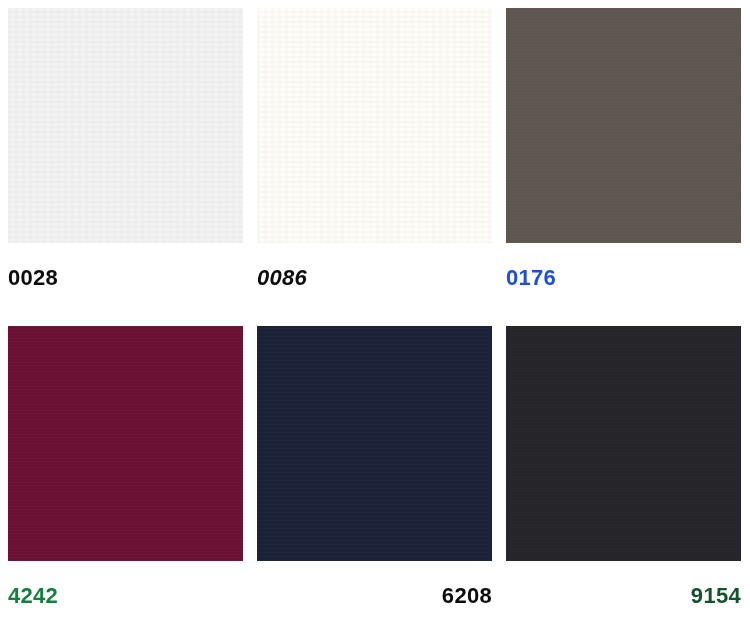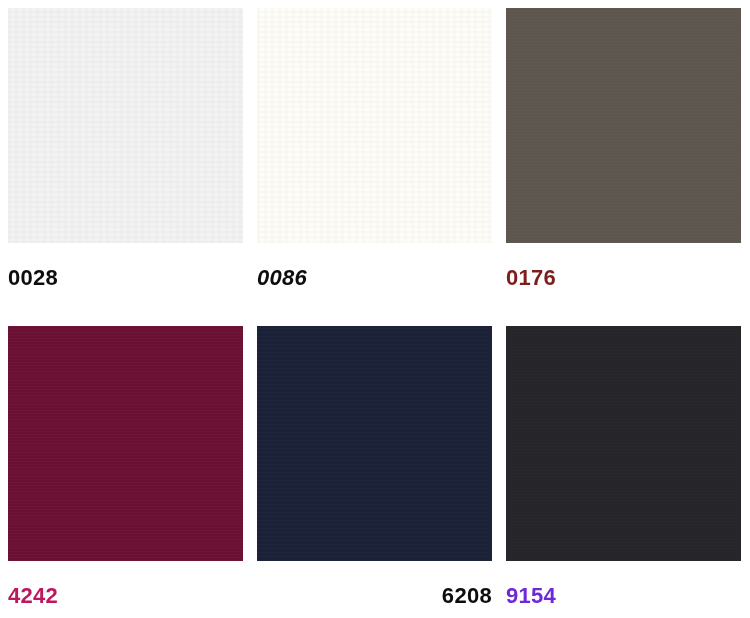--- a/index.html
+++ b/index.html
@@ -128,7 +128,7 @@
 
   <div class="swatch-label" style="color: rgb(13, 13, 13);">0028</div>
   <div class="swatch-label" style="color: rgb(13, 13, 13); font-style: italic;">0086</div>
-  <div class="swatch-label" style="color: #7f1d1d;">0176</div>
+  <div class="swatch-label" style="color: #1d4ed8;">0176</div>
 
   <div class="swatch" style="background-color: rgb(108, 17, 52);">
     <div class="tex weave"></div>

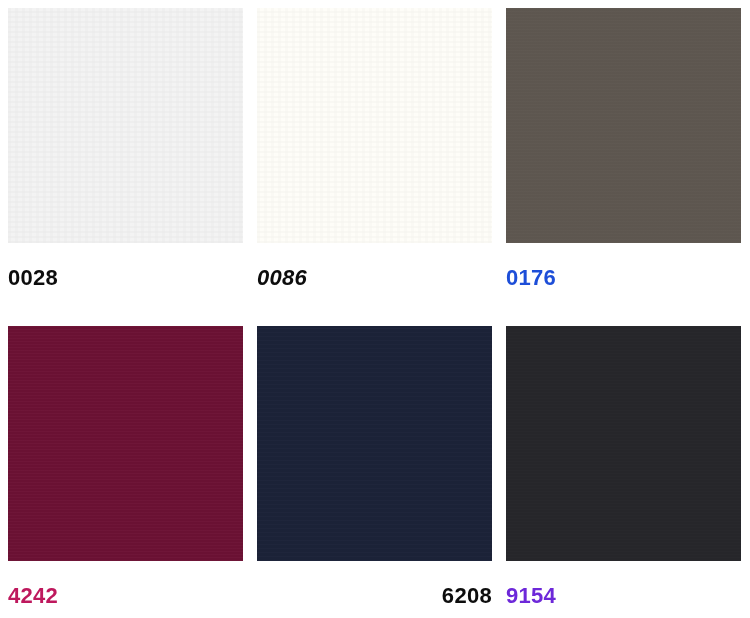--- a/index.html
+++ b/index.html
@@ -142,7 +142,7 @@
     <div class="tex flat"></div>
   </div>
 
-  <div class="swatch-label" style="color: #be185d;">4242</div>
+  <div class="swatch-label" style="color: #15803d;">4242</div>
   <div class="swatch-label" style="color: rgb(13, 13, 13); text-align: right;">6208</div>
   <div class="swatch-label" style="color: #6d28d9;">9154</div>
 

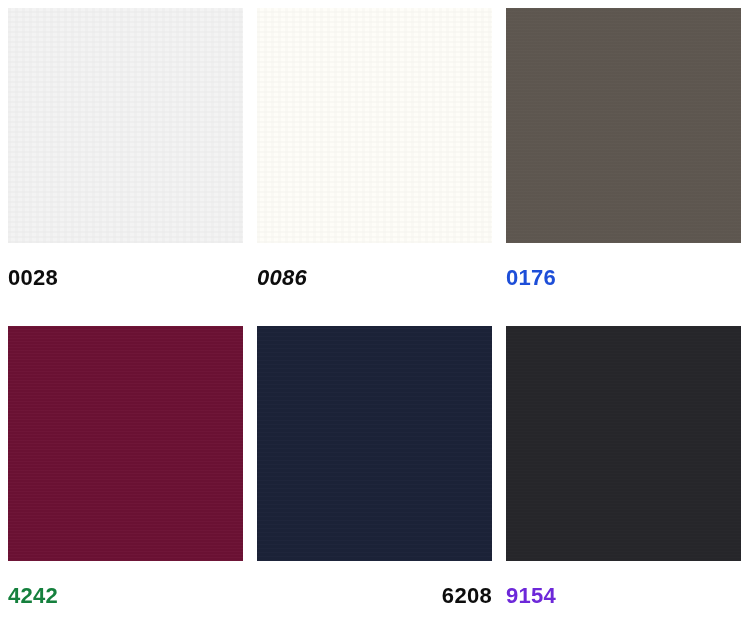--- a/index.html
+++ b/index.html
@@ -144,7 +144,7 @@
 
   <div class="swatch-label" style="color: #15803d;">4242</div>
   <div class="swatch-label" style="color: rgb(13, 13, 13); text-align: right;">6208</div>
-  <div class="swatch-label" style="color: #6d28d9;">9154</div>
+  <div class="swatch-label" style="color: #14532d; text-align: right;">9154</div>
 
 </div>
 

